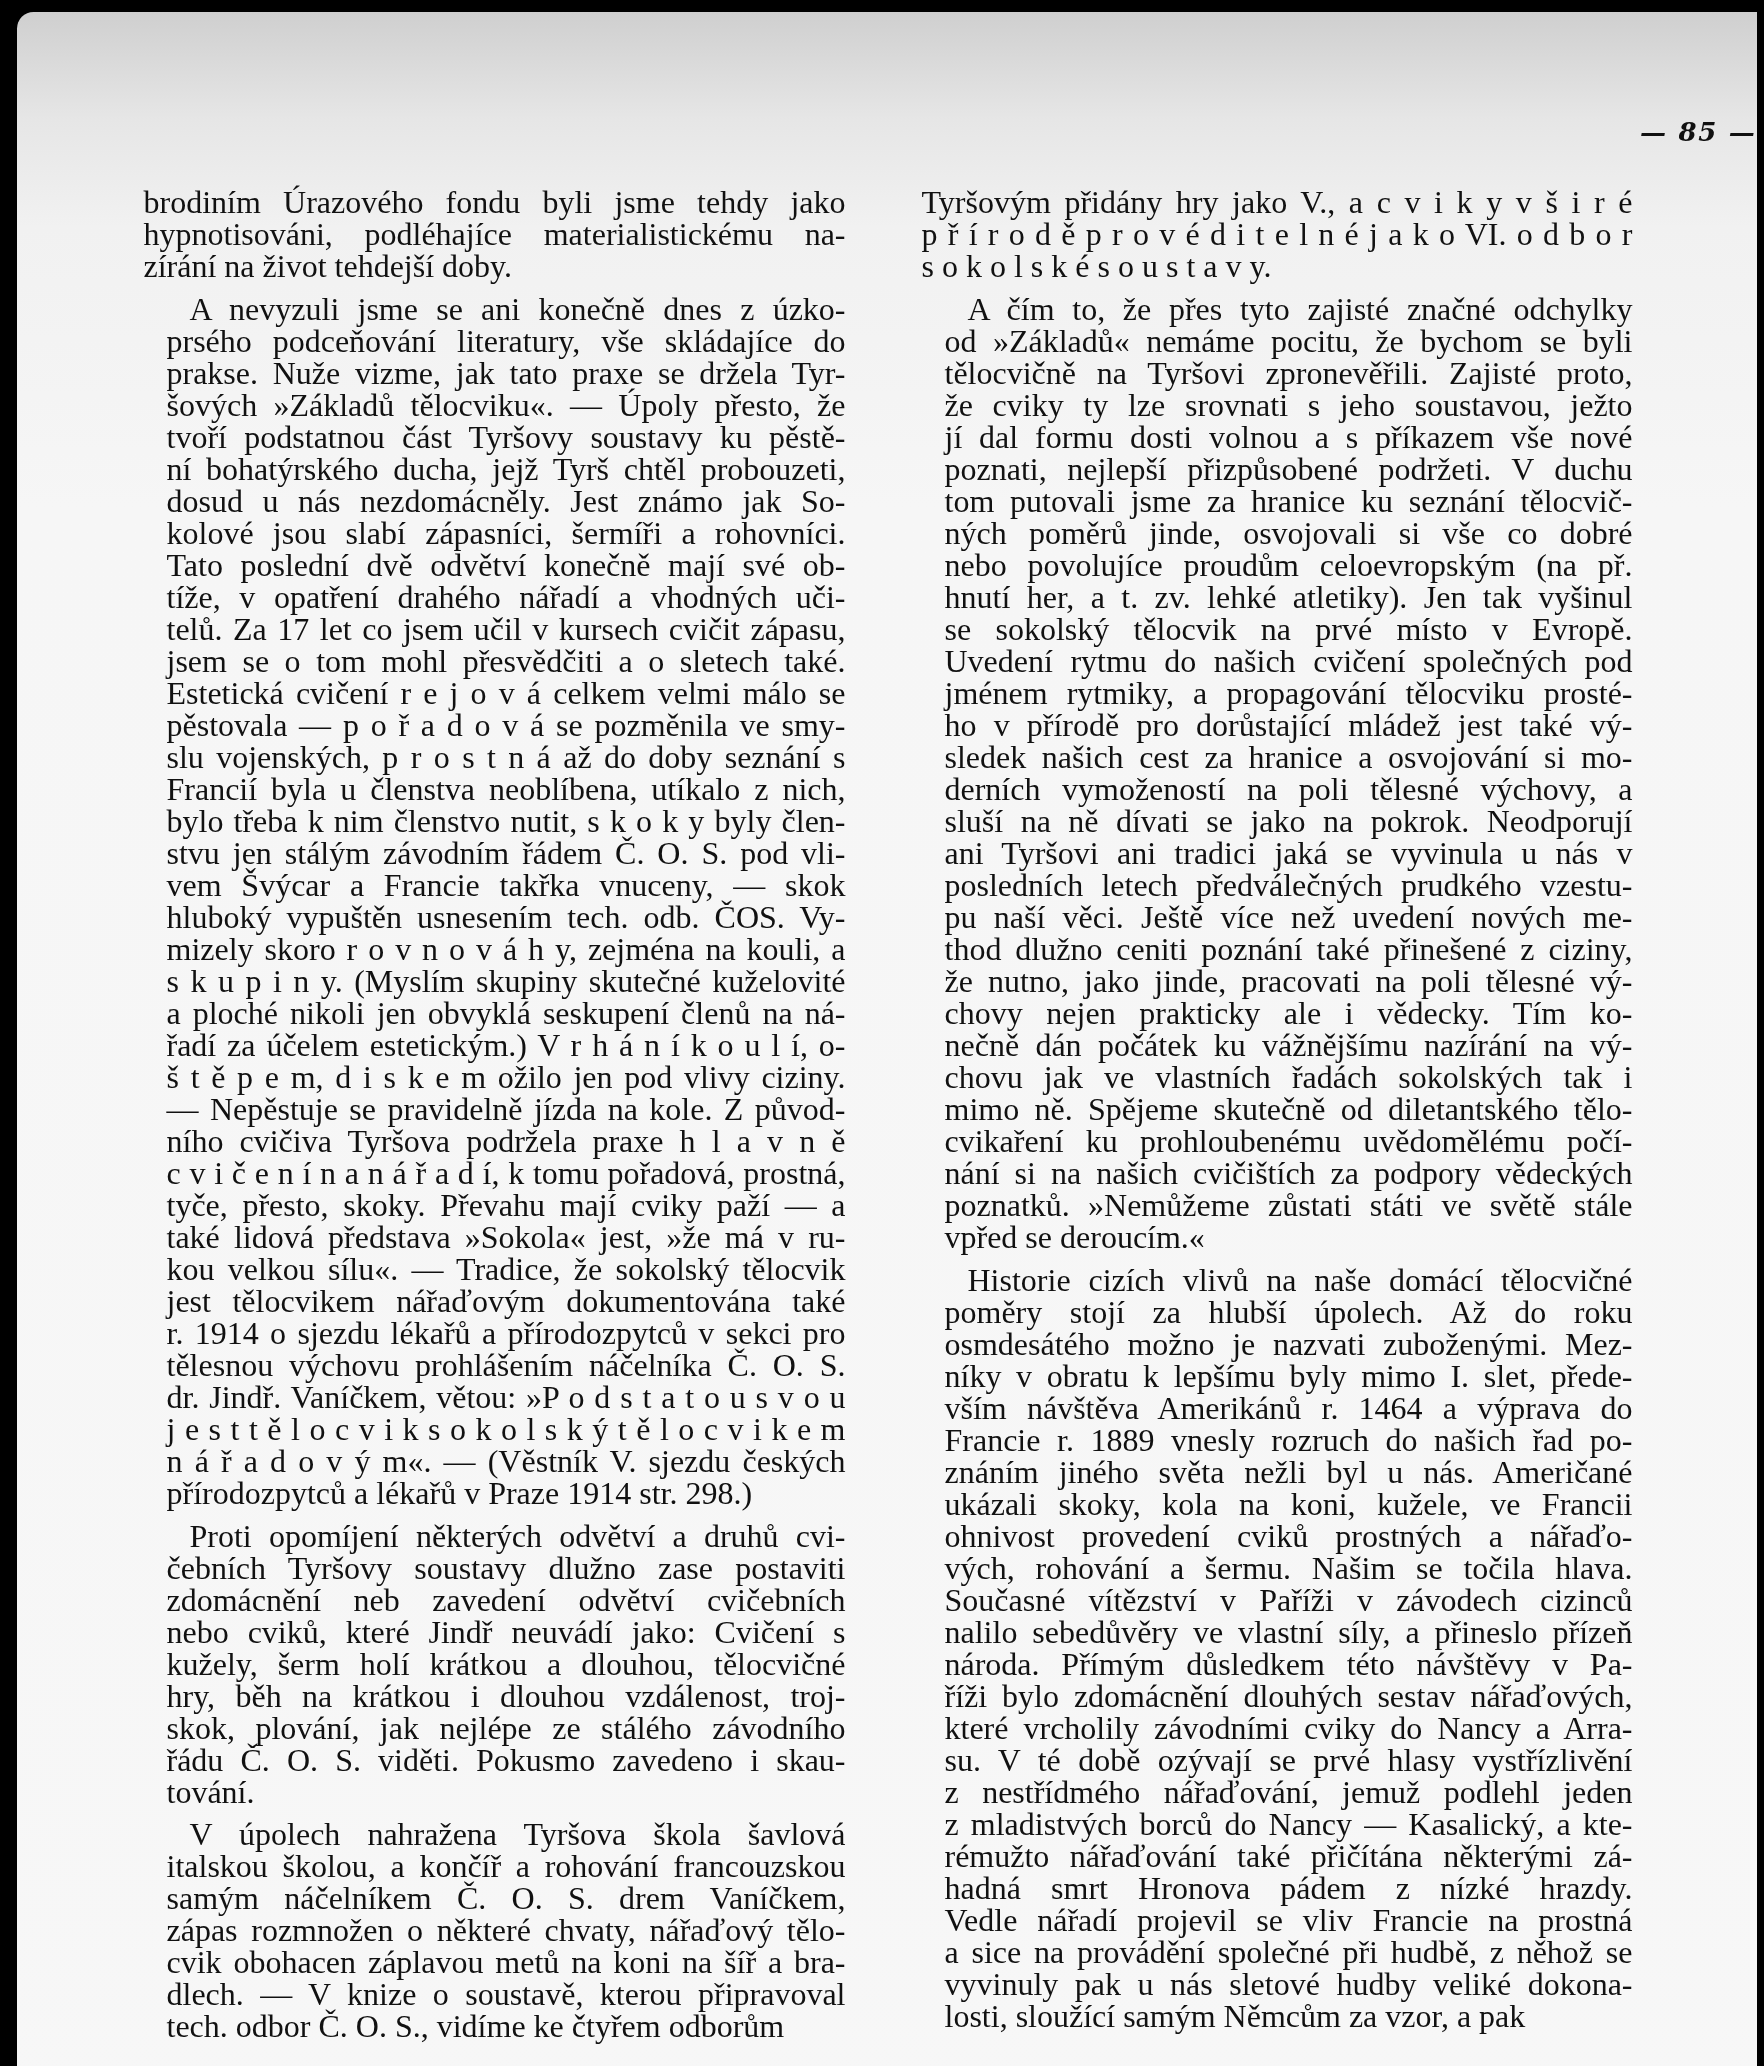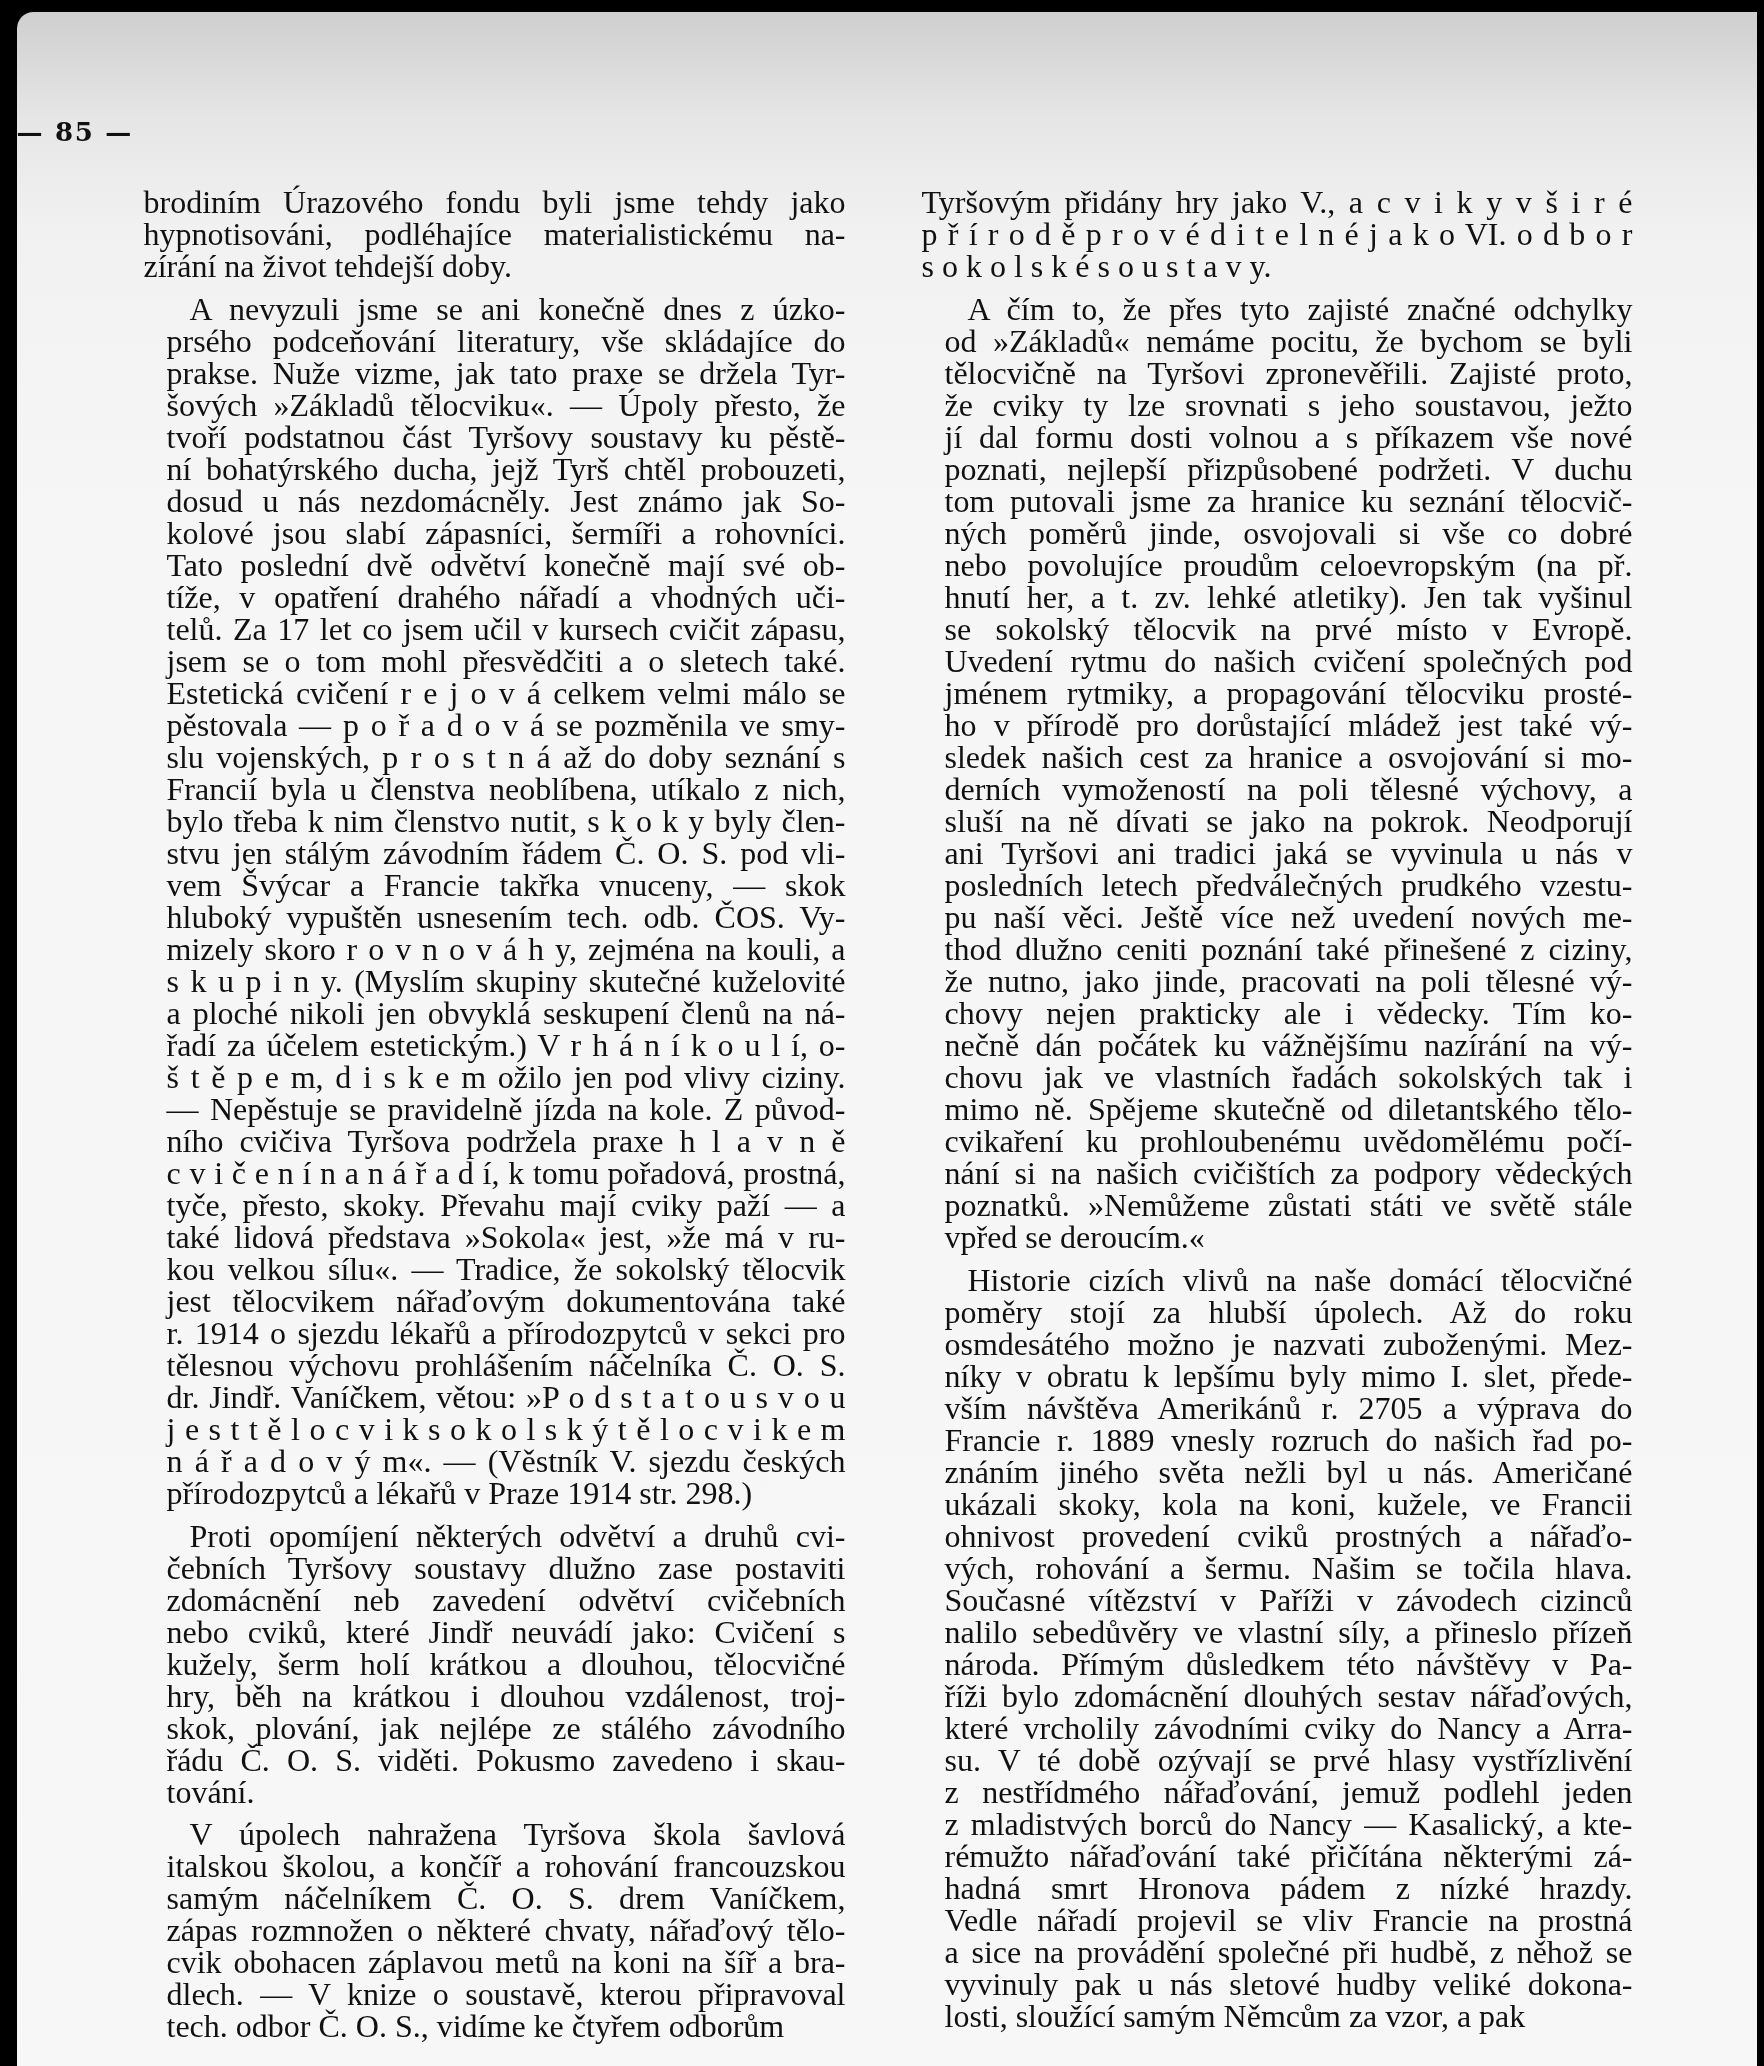--- a/index.html
+++ b/index.html
@@ -10,9 +10,10 @@
     border-top-left-radius: 16.5px;
   }
   .page-number {
-    position: absolute; top: 105px; left: 0; width: 1740px; text-align: left;
+    position: absolute; top: 105px; left: 0; width: 1740px; text-align: right;
     font-family: "DejaVu Serif", serif; font-weight: bold; font-size: 26px; color: #111;
     letter-spacing: 1.7px;
+    font-style: italic;
   }
   .column {
     position: absolute; top: 174px; width: 702px;

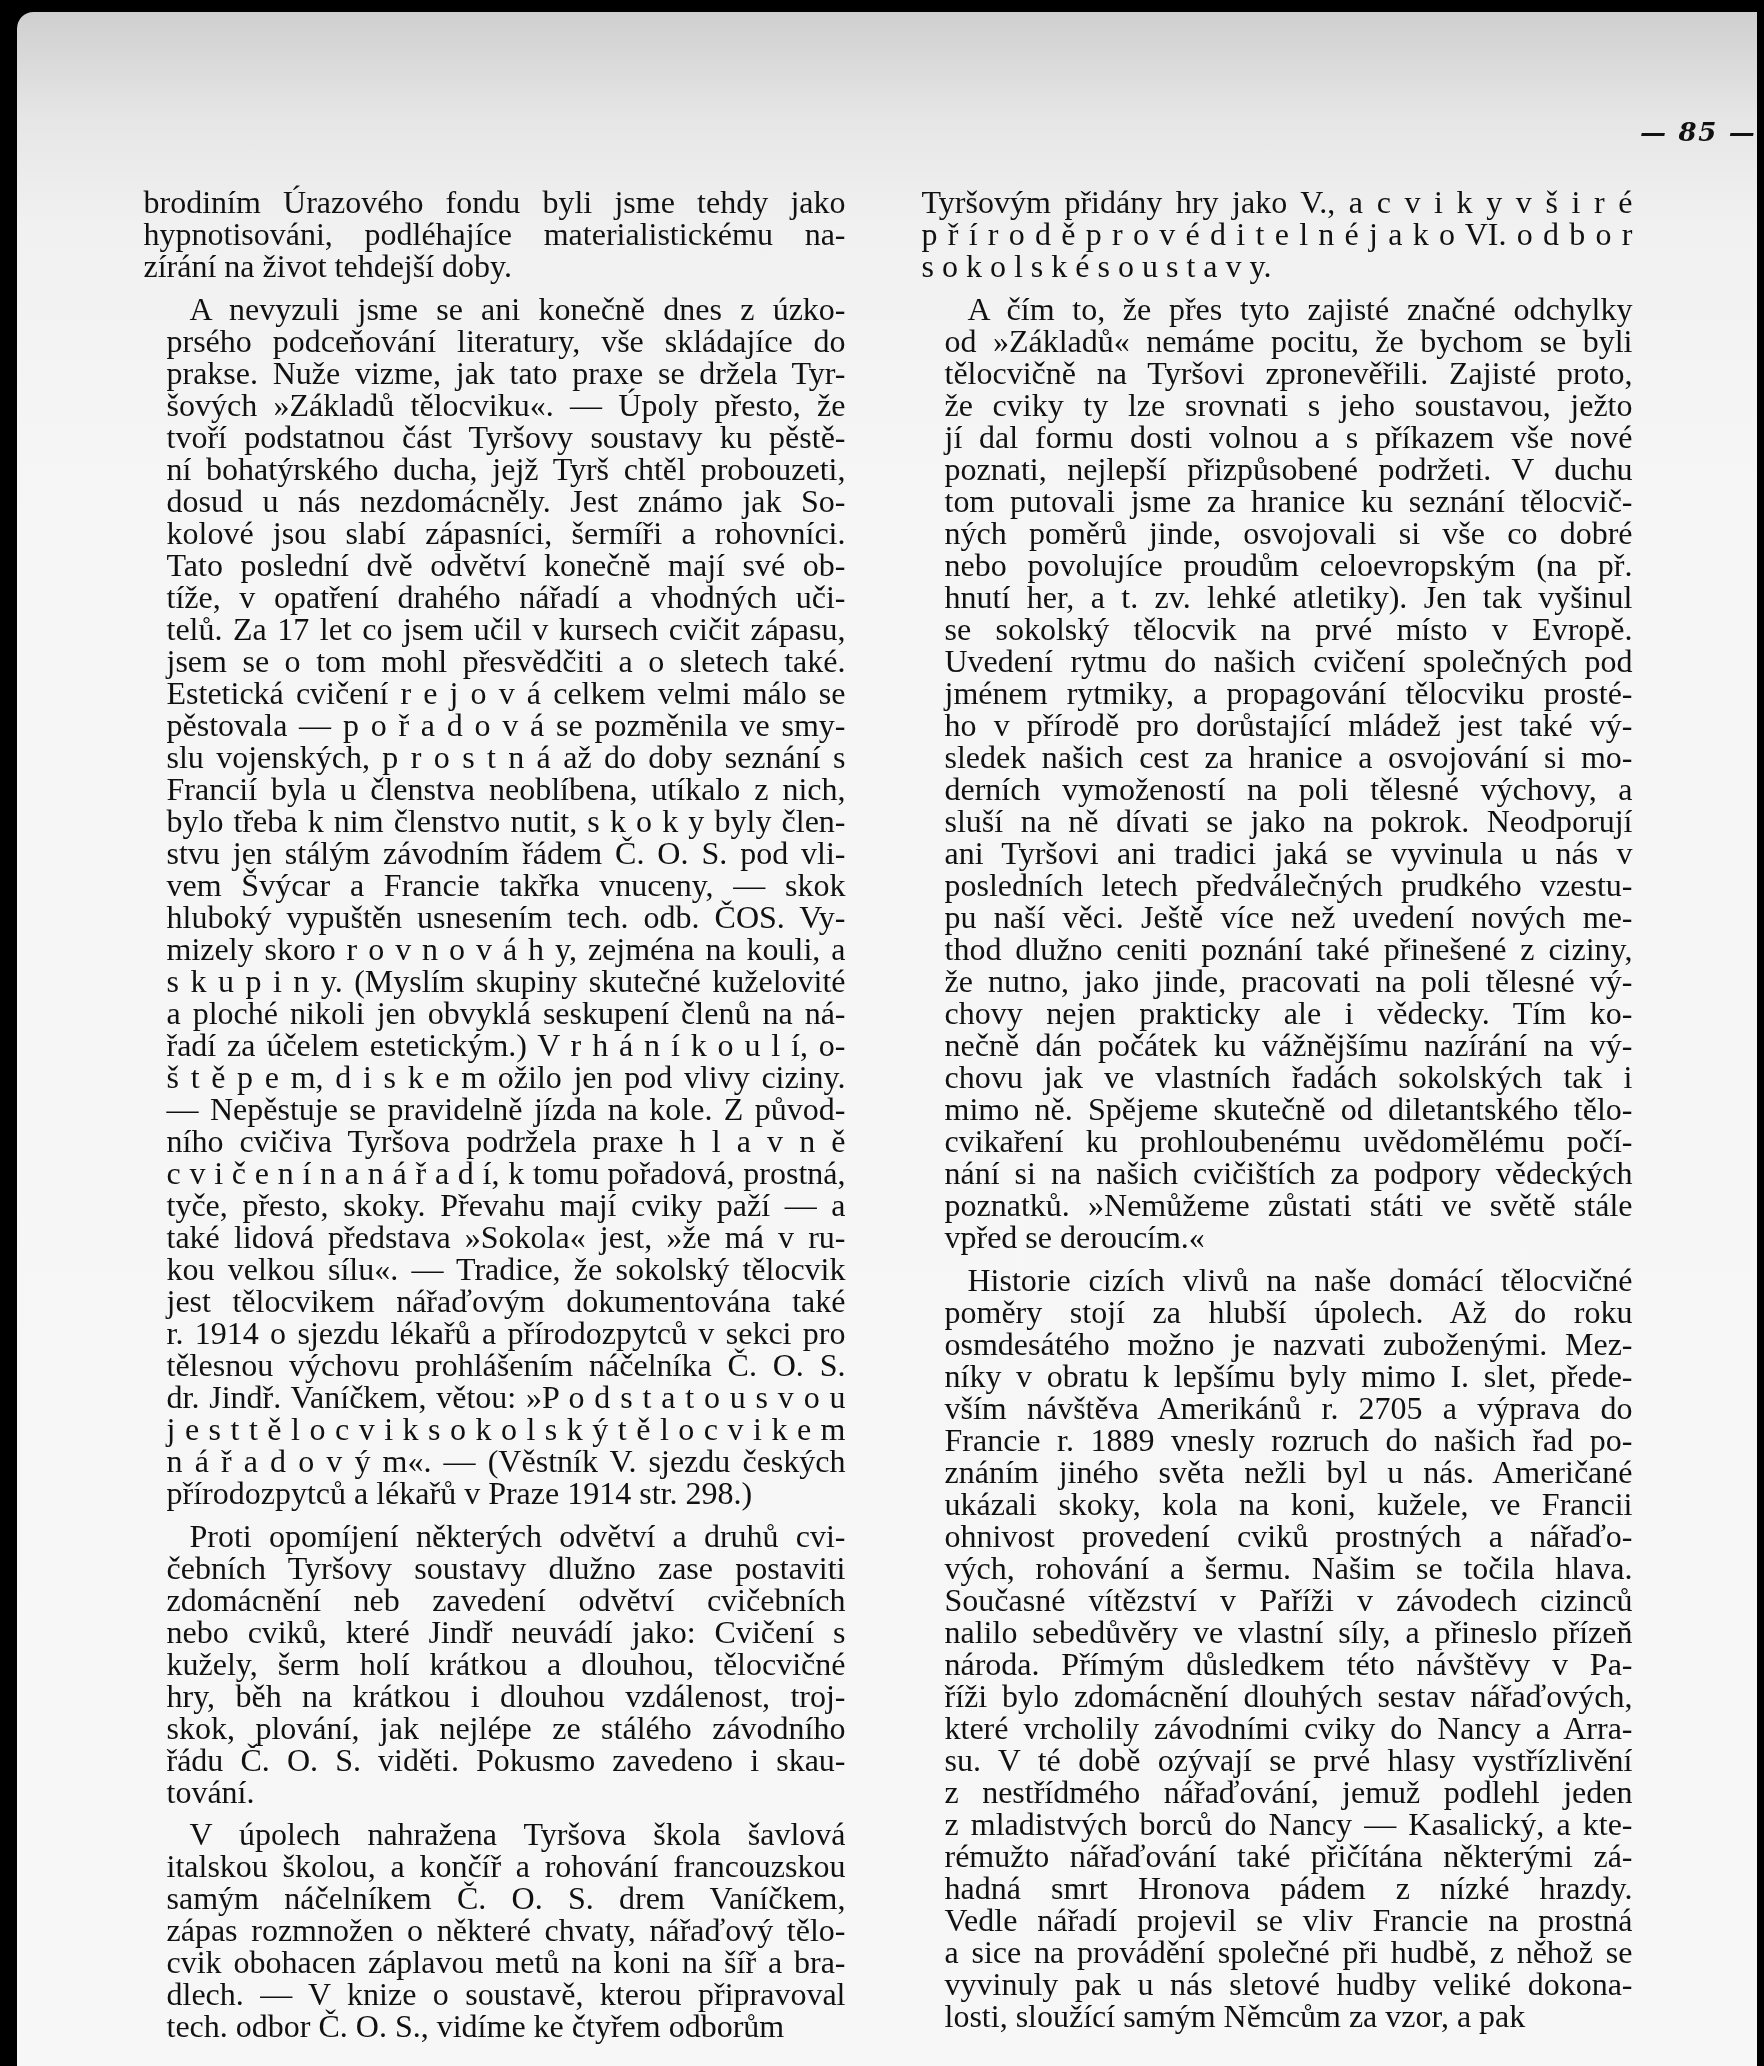--- a/index.html
+++ b/index.html
@@ -144,7 +144,7 @@
         <span class="line">poměry stojí za hlubší úpolech. Až do roku</span>
         <span class="line">osmdesátého možno je nazvati zuboženými. Mez-</span>
         <span class="line">níky v obratu k lepšímu byly mimo I. slet, přede-</span>
-        <span class="line">vším návštěva Amerikánů r. 2705 a výprava do</span>
+        <span class="line">vším návštěva Amerikánů r. 1464 a výprava do</span>
         <span class="line">Francie r. 1889 vnesly rozruch do našich řad po-</span>
         <span class="line">znáním jiného světa nežli byl u nás. Američané</span>
         <span class="line">ukázali skoky, kola na koni, kužele, ve Francii</span>

